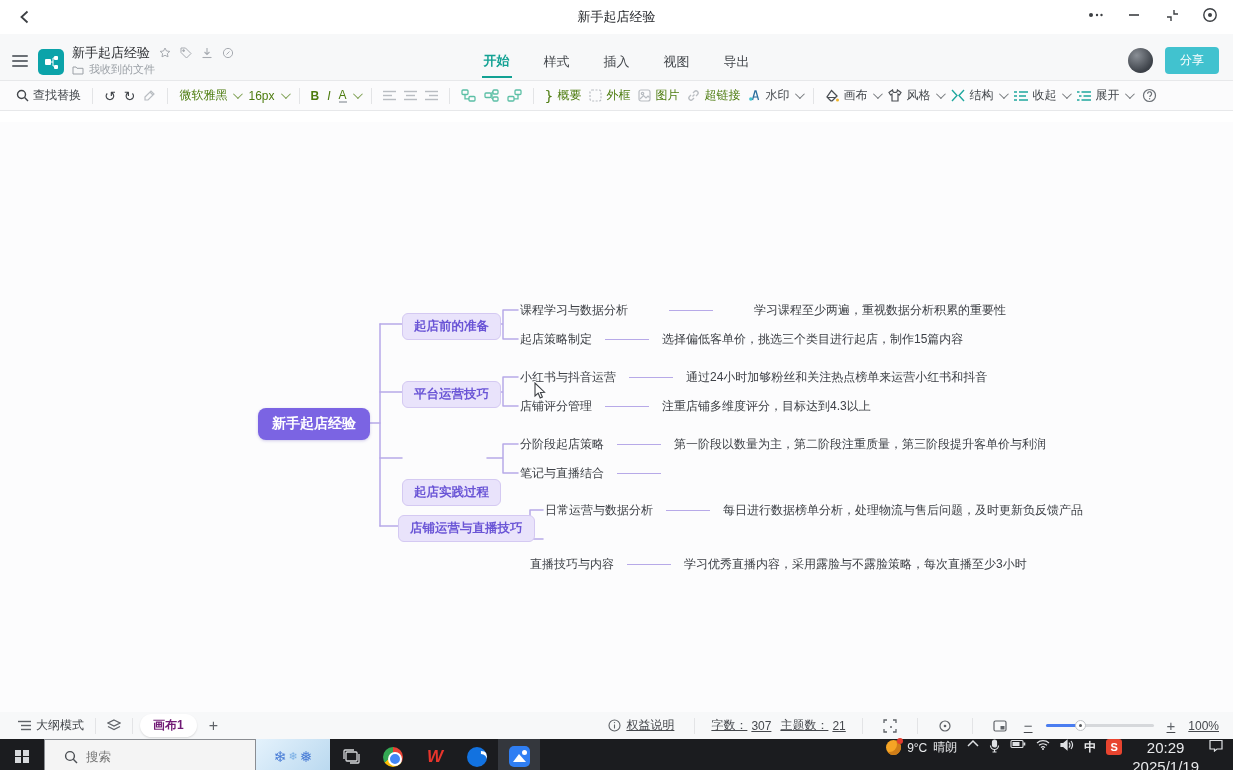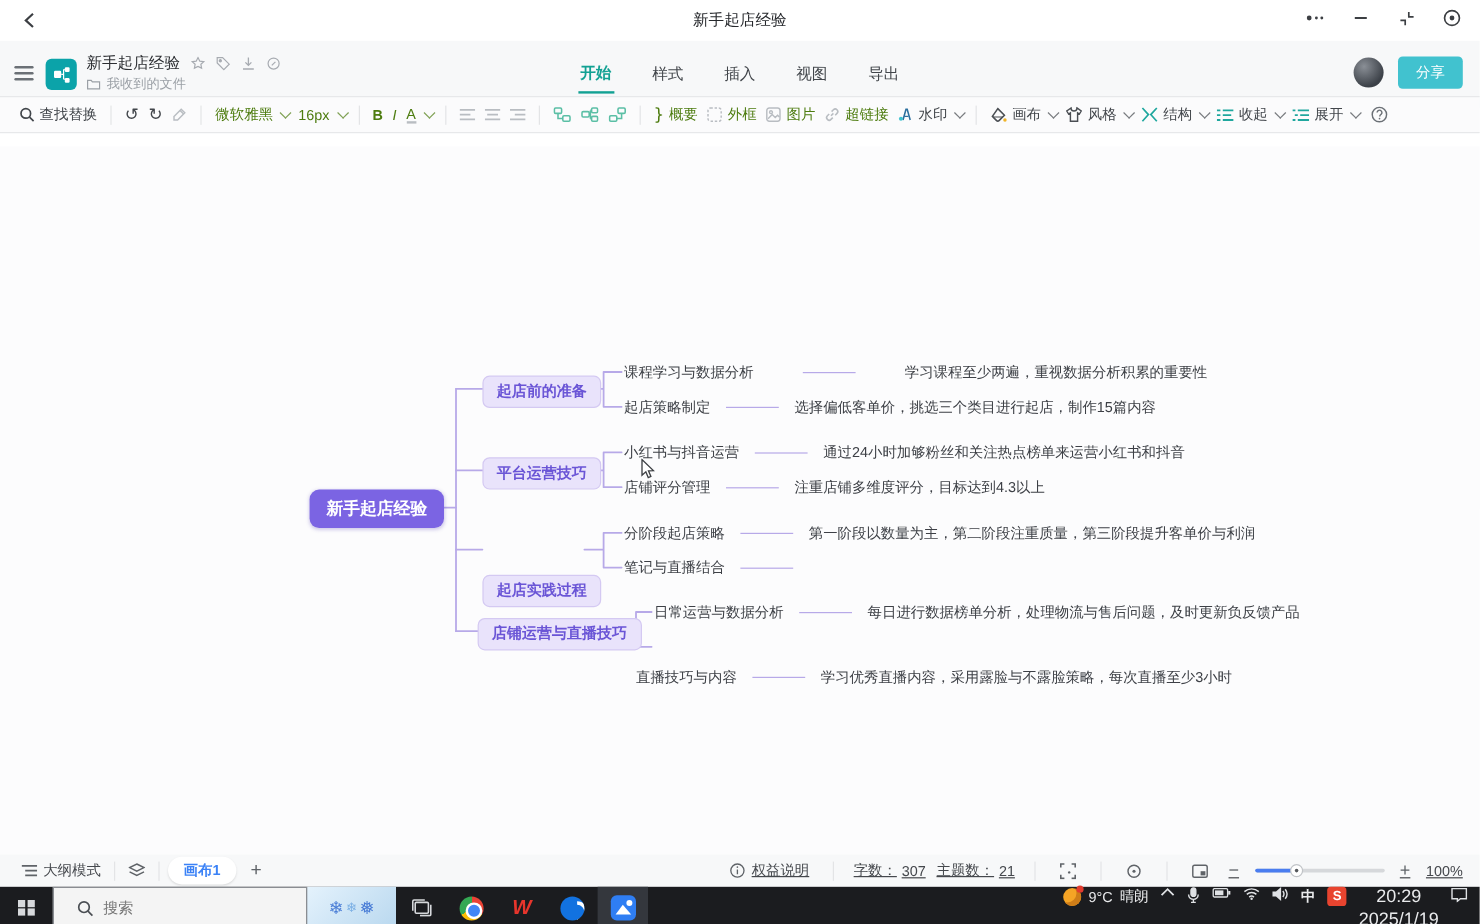--- a/index.html
+++ b/index.html
@@ -66,7 +66,7 @@
     display:flex; align-items:center; padding:0 14px; font-size:12px; color:#45484d; }
   #statusbar .ic { display:flex; align-items:center; color:#5f6368; }
   #canvas-tab { background:#fff; border-radius:13px; padding:3px 13px; font-weight:bold; font-size:12px;
-    color:#3b82f6; box-shadow:0 1px 2px rgba(0,0,0,.12); cursor:pointer; }
+    color:#701a75; box-shadow:0 1px 2px rgba(0,0,0,.12); cursor:pointer; }
   #status-right { margin-left:auto; display:flex; align-items:center; gap:9px;text-decoration:underline; }
   #zoom-slider { width:108px; height:3px; background:#d6d8db; border-radius:2px; position:relative; cursor:pointer; }
   #zoom-fill { position:absolute; left:0; top:0; height:3px; width:34px; background:#4a7df0; border-radius:2px; }

